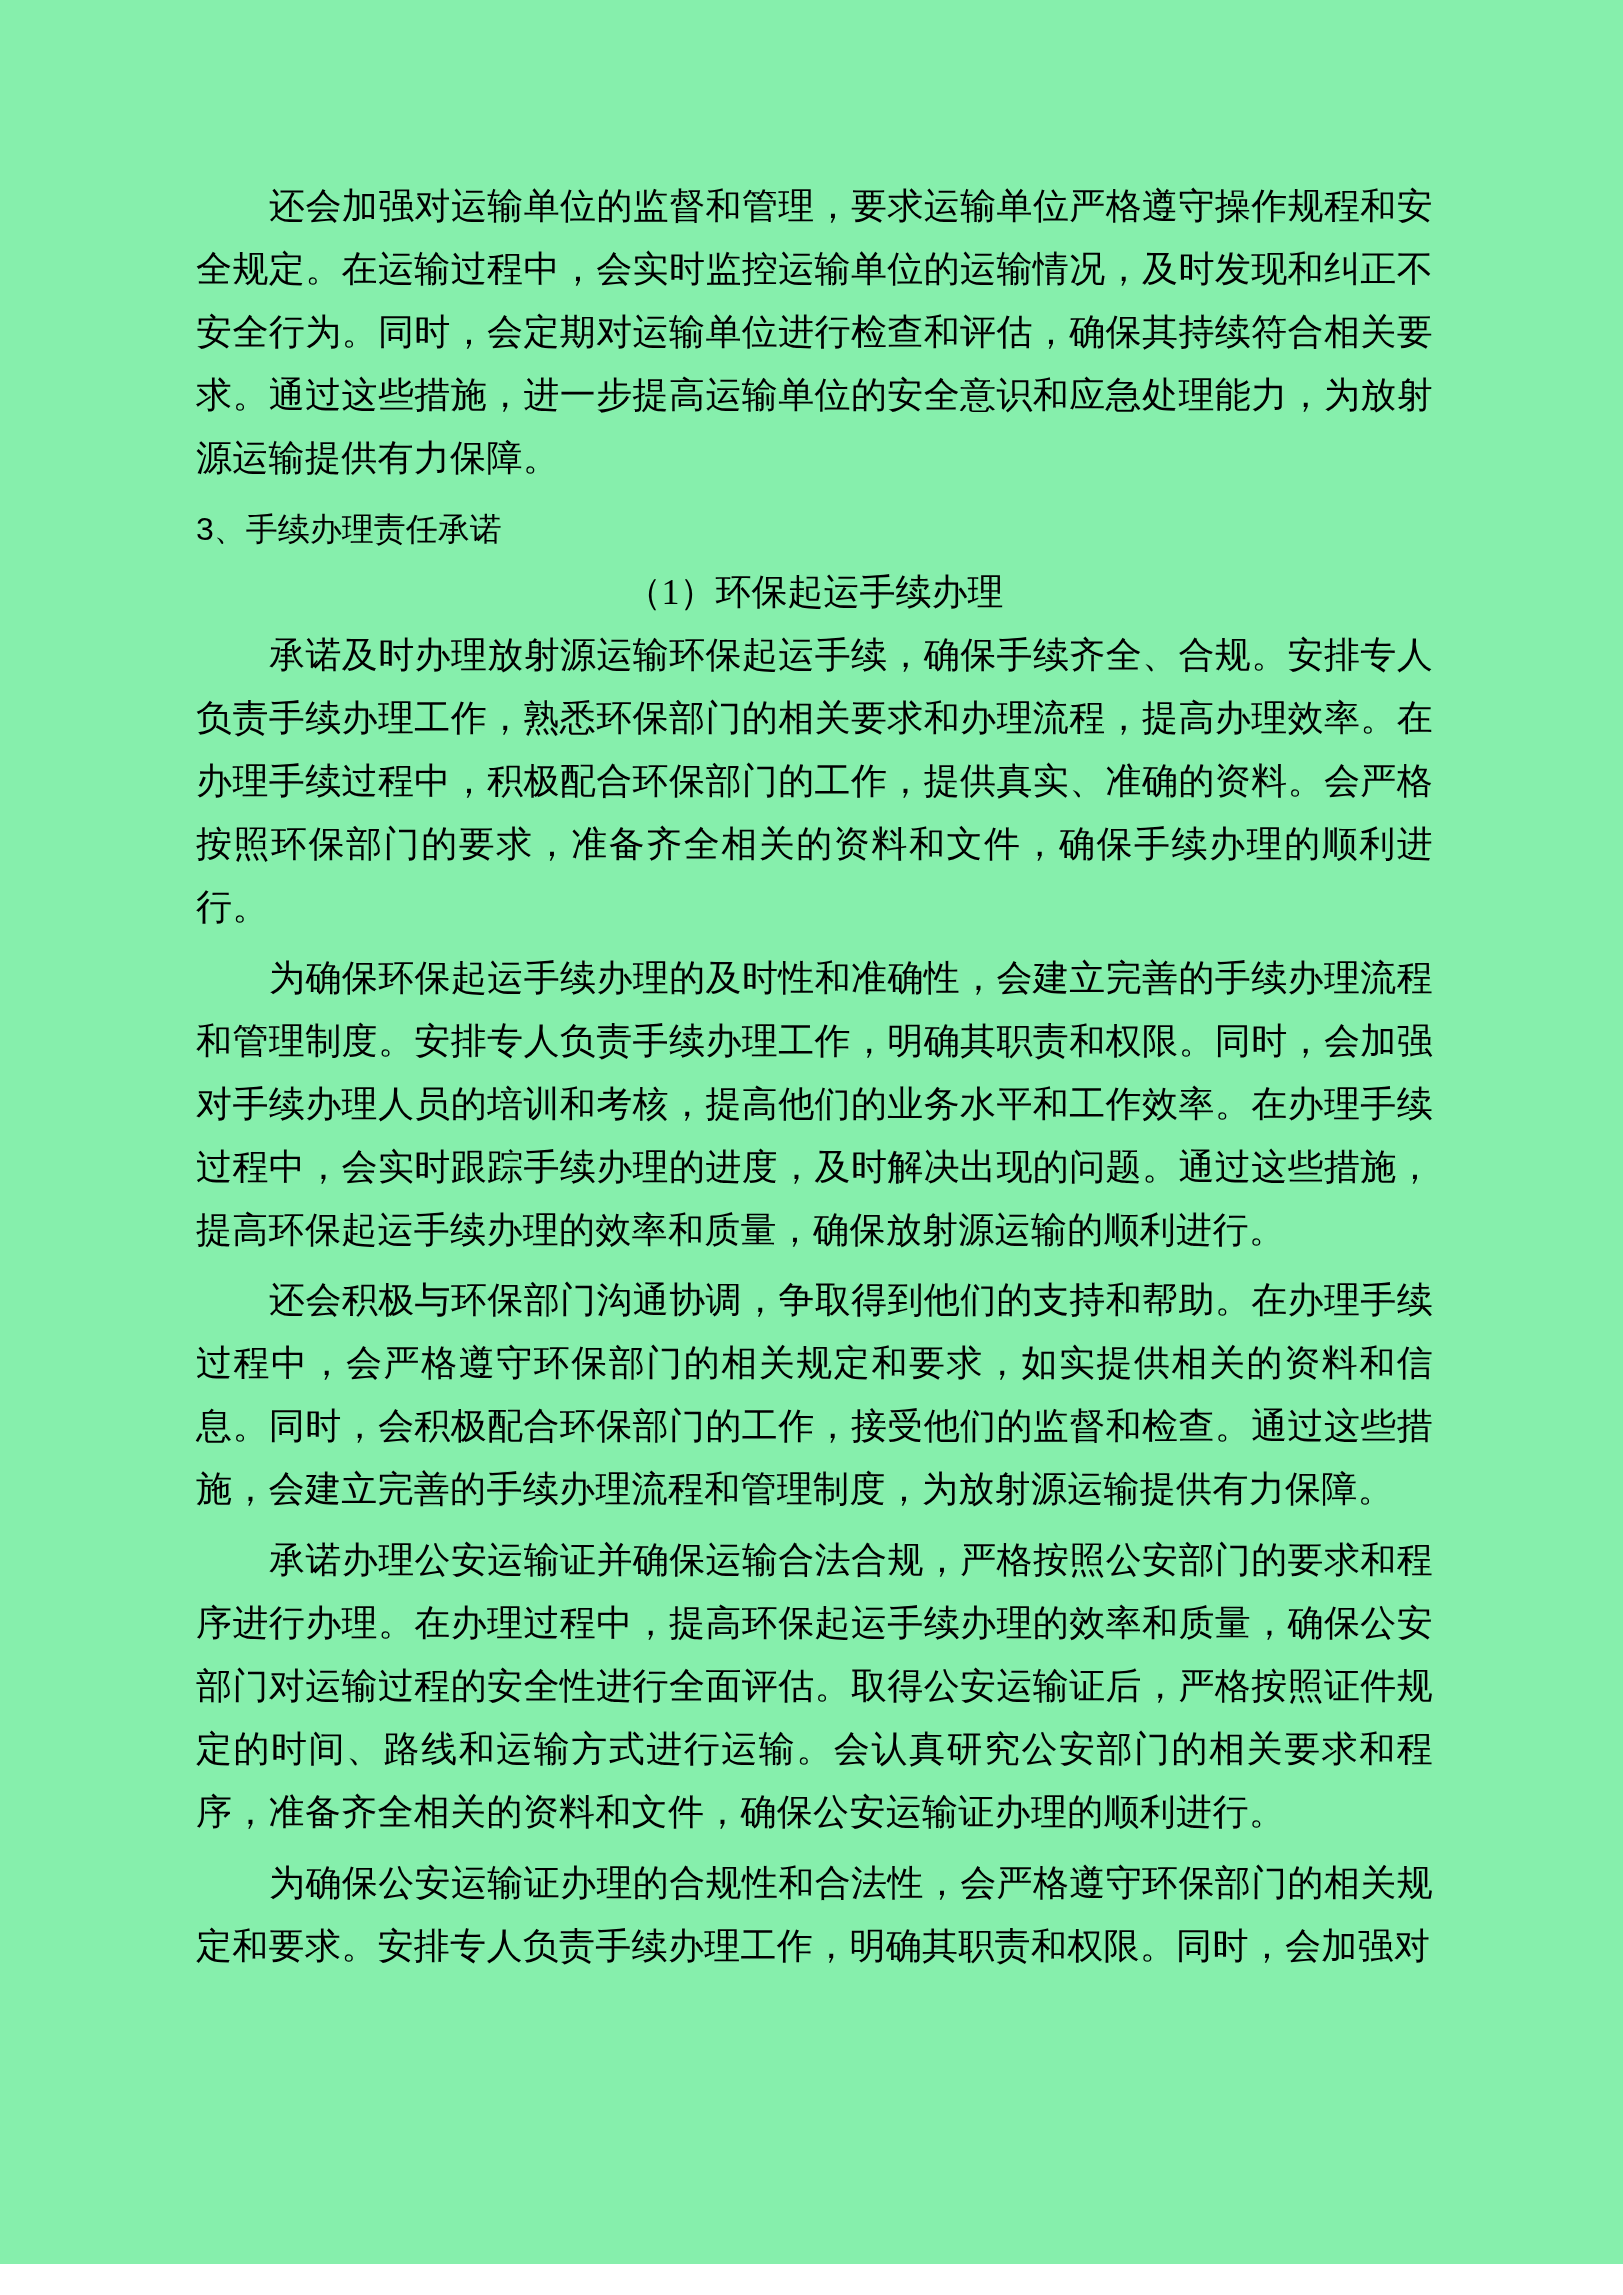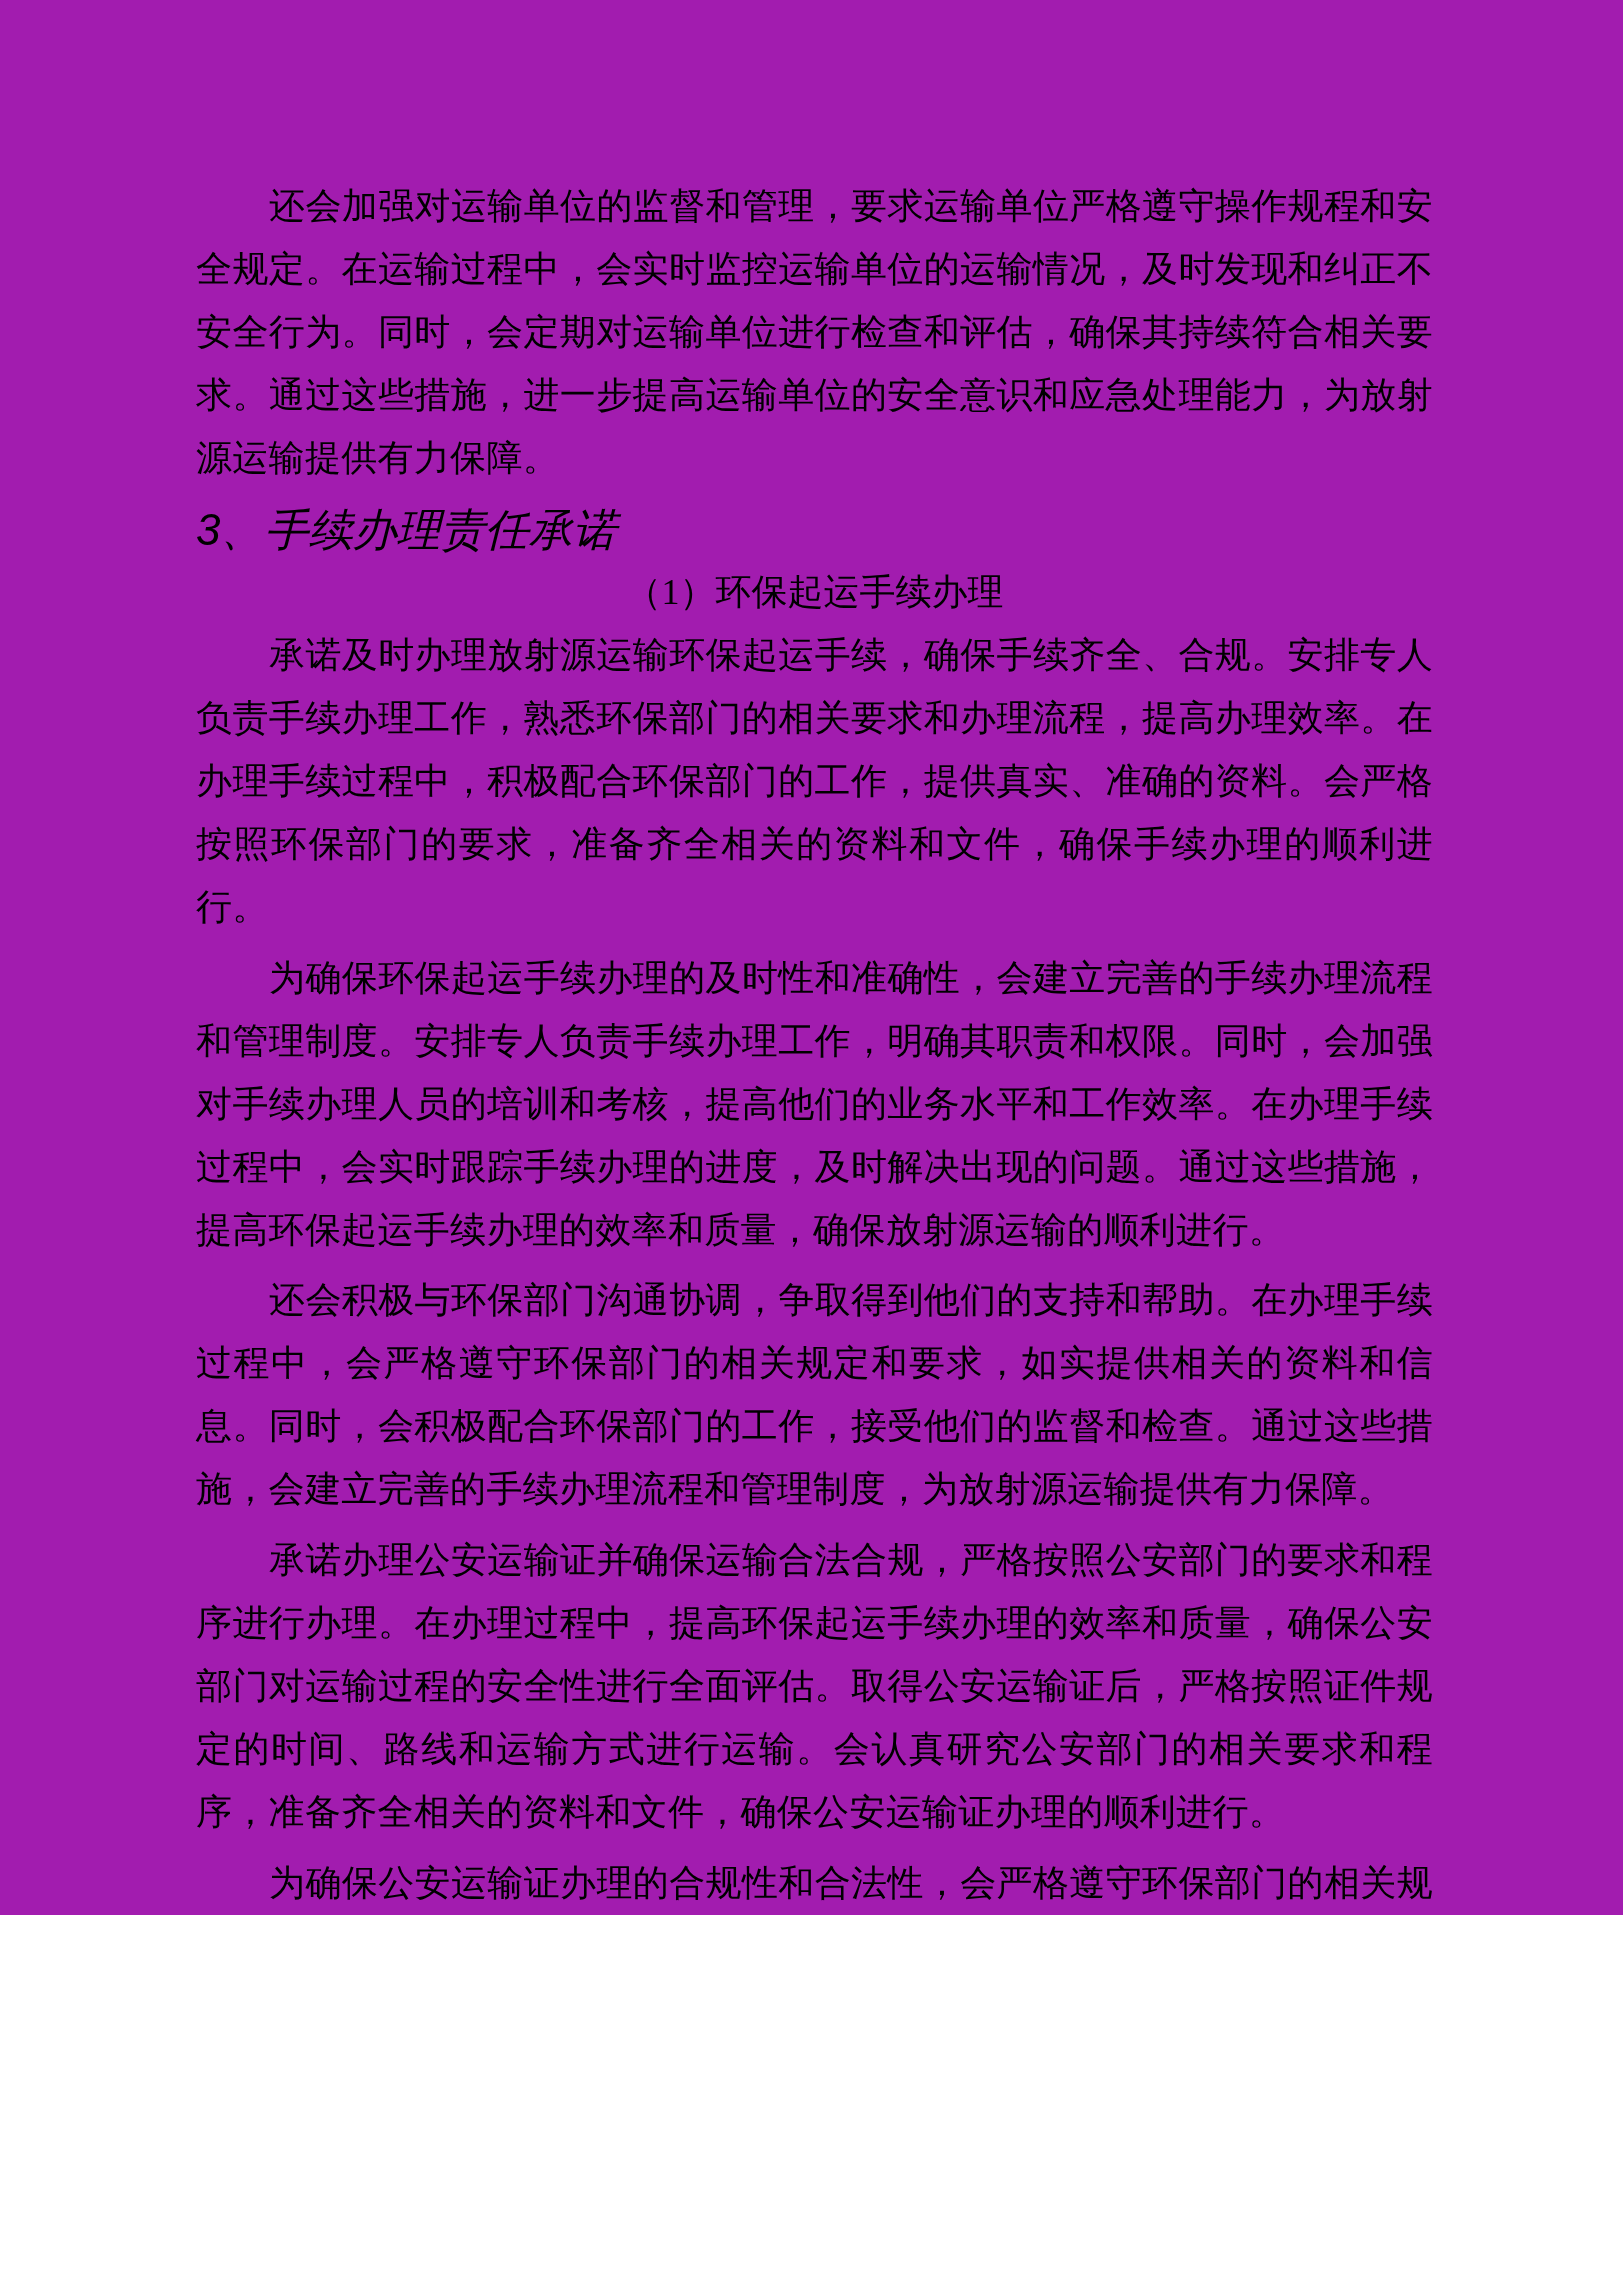--- a/index.html
+++ b/index.html
@@ -13,9 +13,9 @@
   }
   .page {
     width: 1623px;
-    height: 1915px;
+    height: 2264px;
     box-sizing: border-box;
-    background: #a21caf;
+    background: #86efac;
     position: relative;
     overflow: hidden;
   }

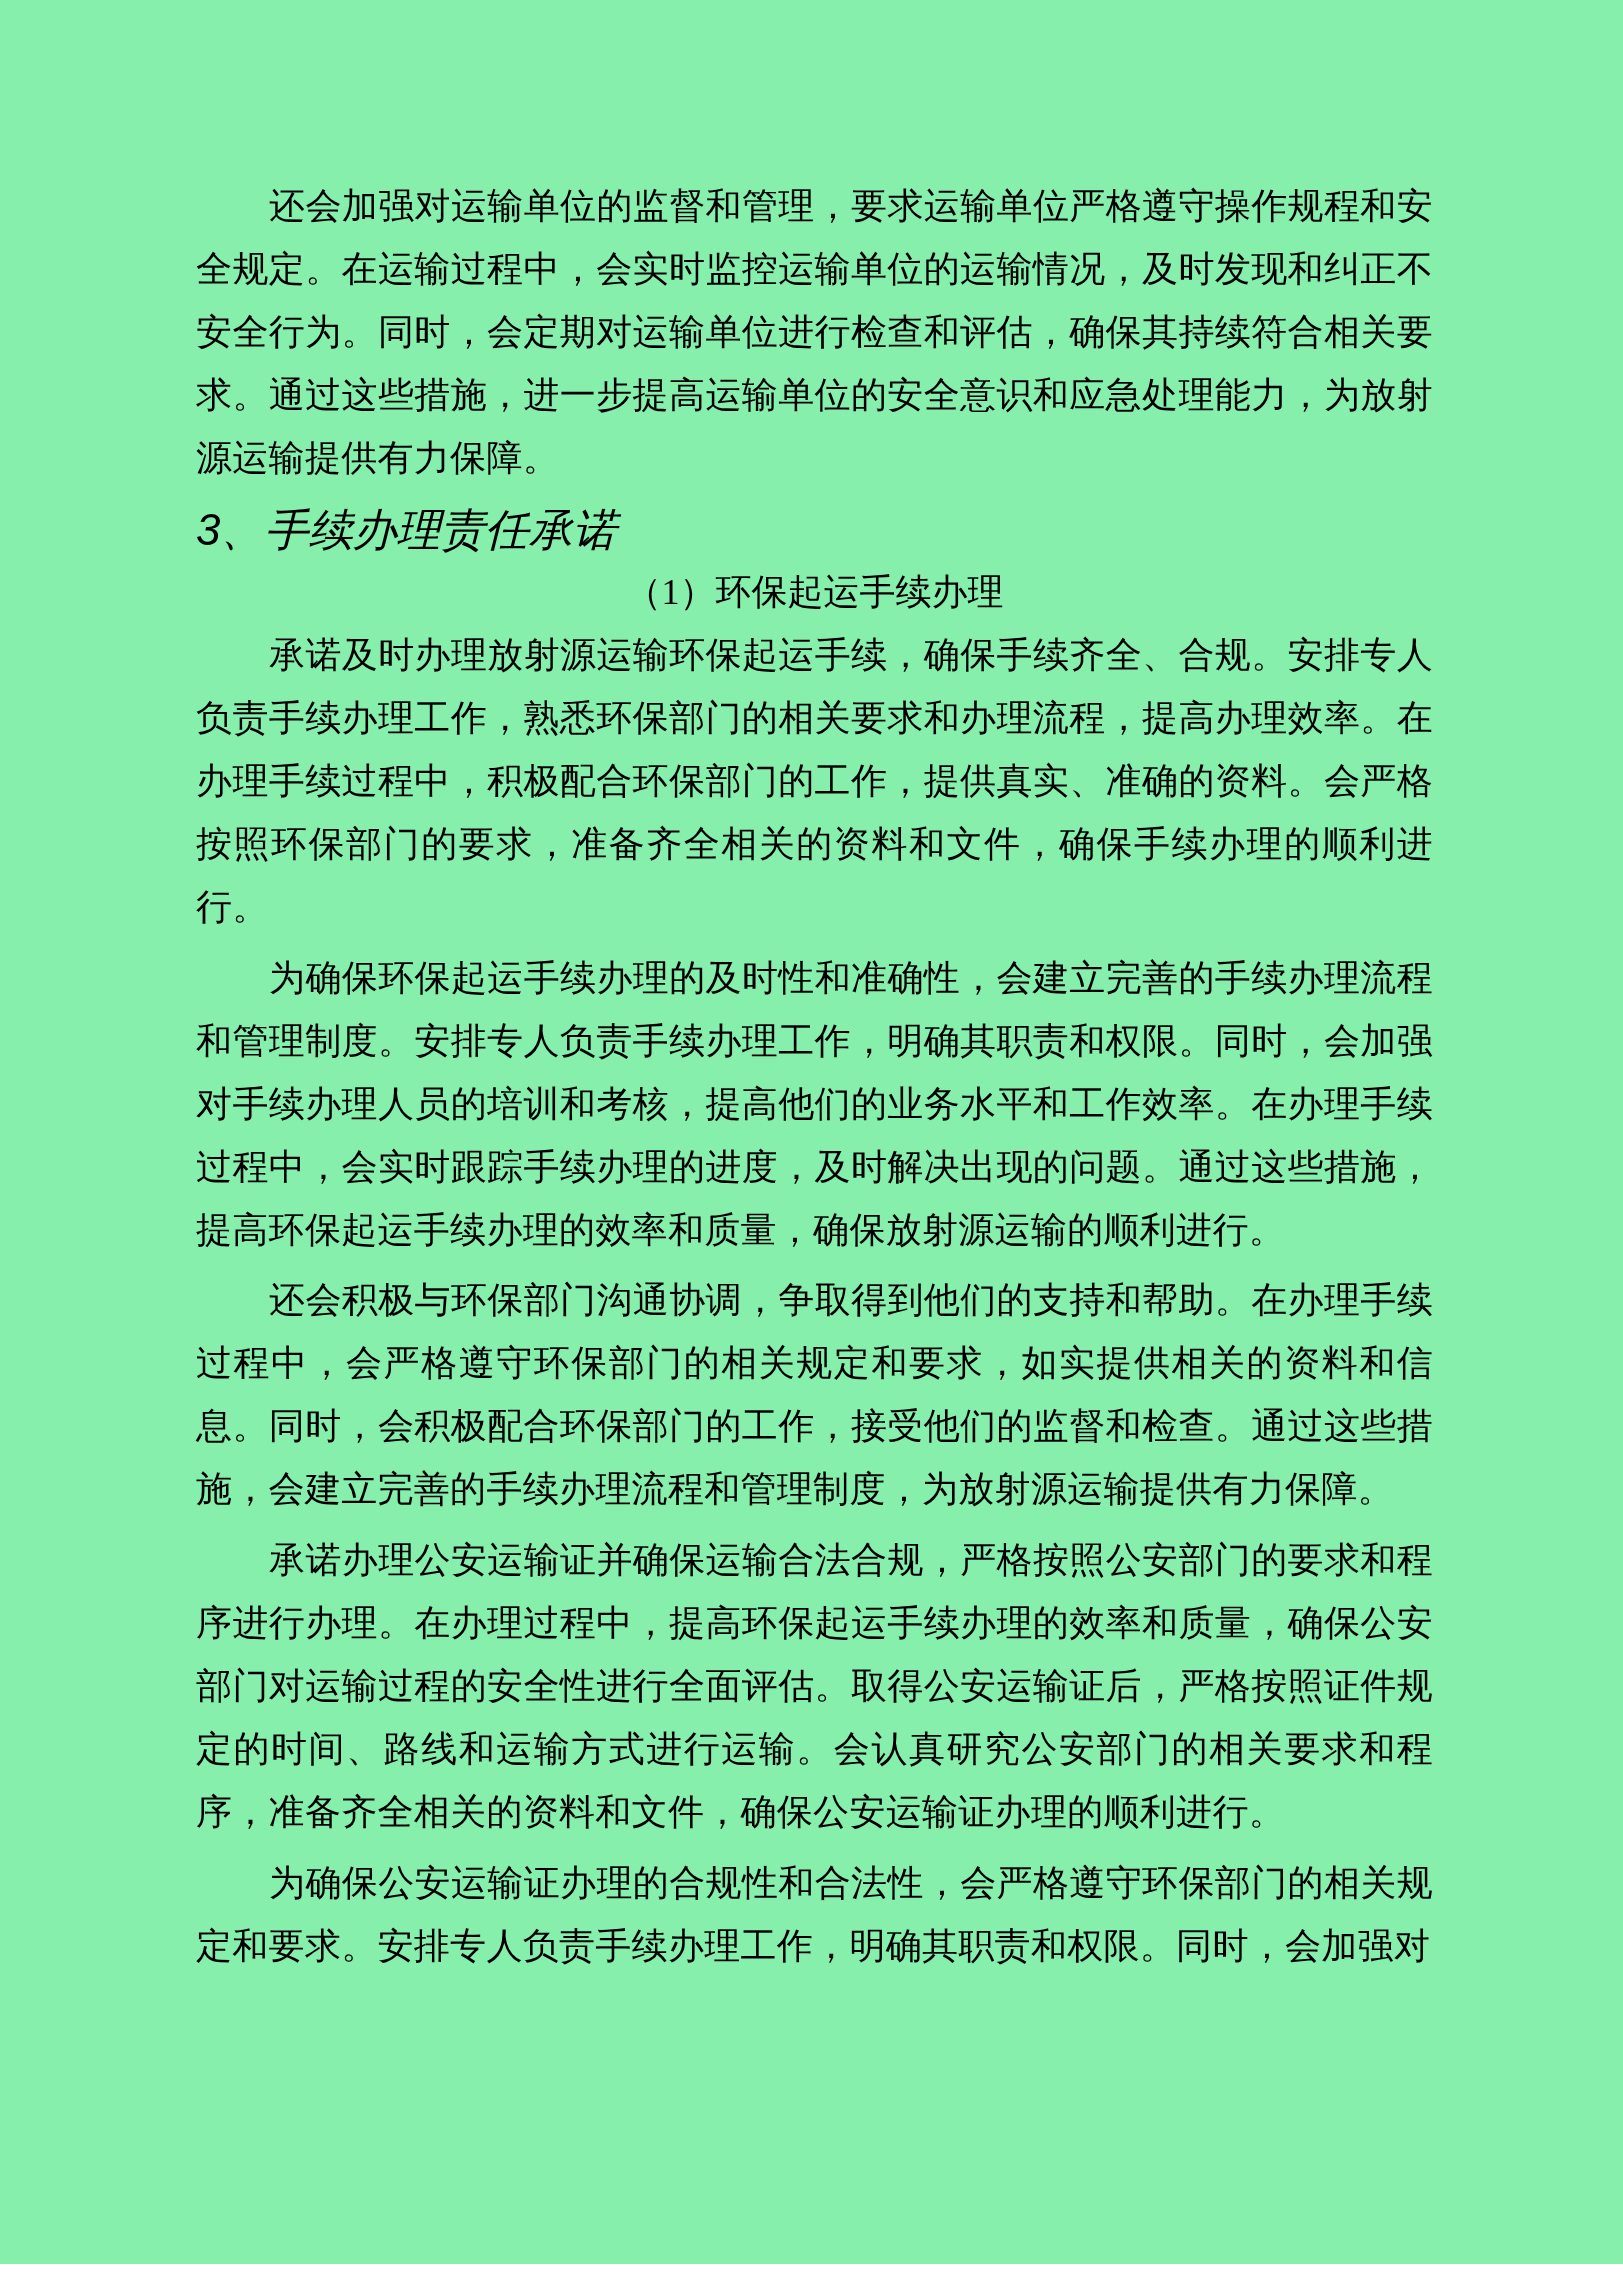--- a/index.html
+++ b/index.html
@@ -37,13 +37,12 @@
     text-indent: 73px;
   }
   .heading {
-    font-size: 44px;
+    font-size: 32px;
     line-height: 63px;
     margin: 0;
     text-indent: 0;
     font-family: "Liberation Sans", "DejaVu Sans", sans-serif;
     font-weight: normal;
-    font-style: italic;
   }
   .subheading {
     font-size: 36px;

